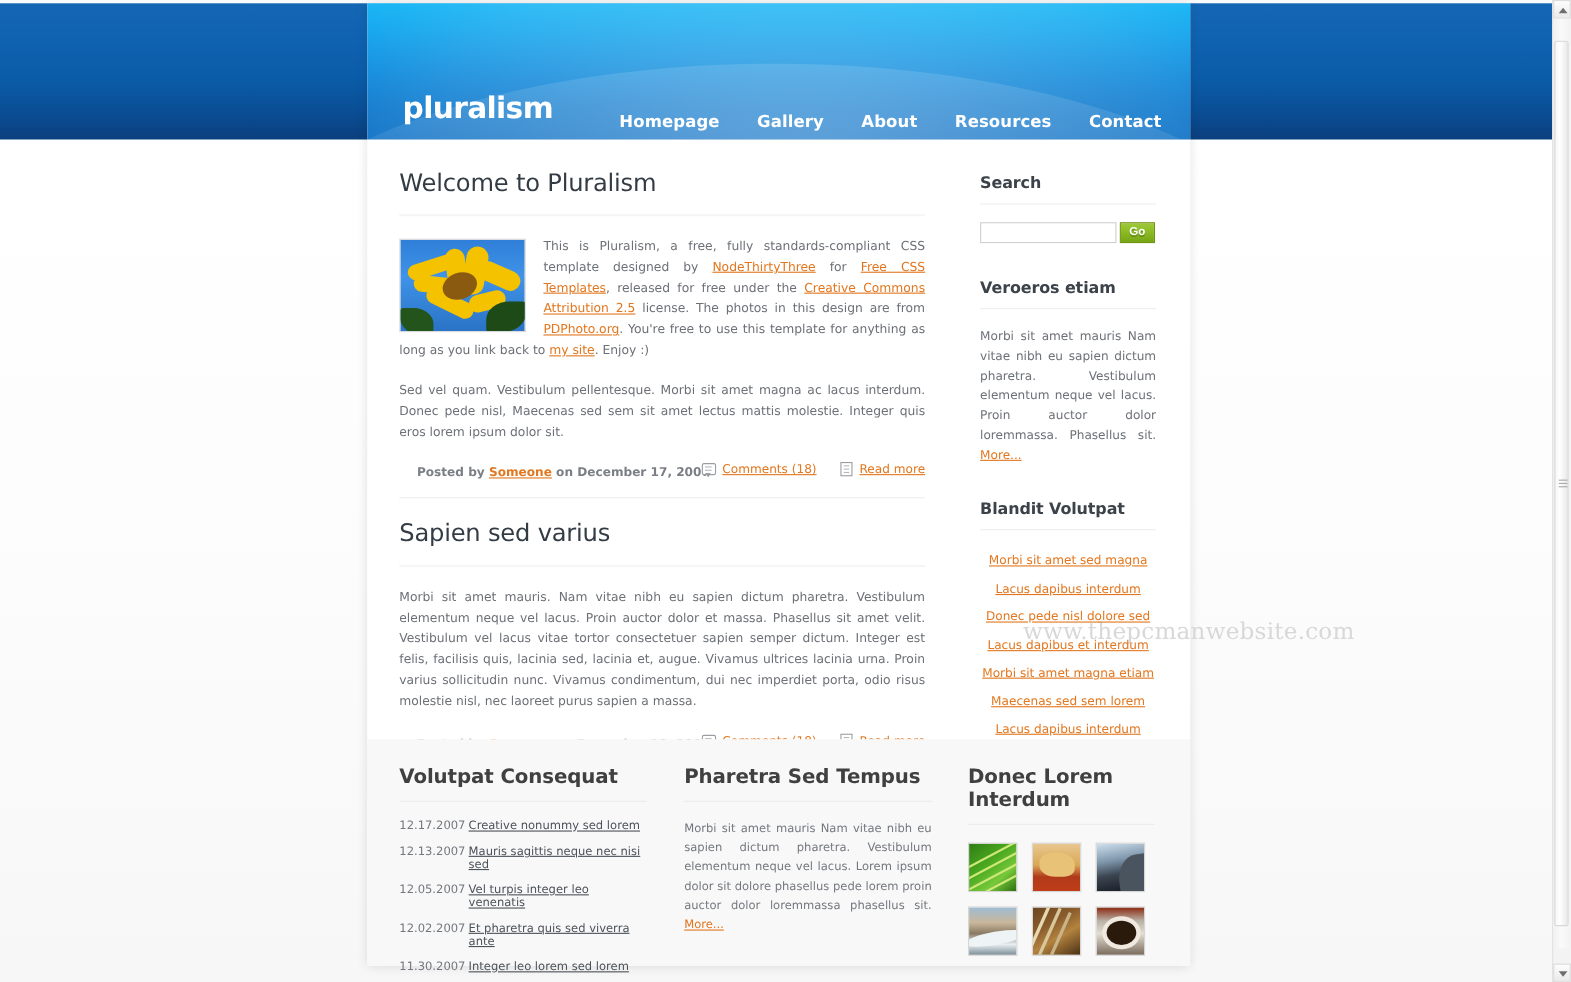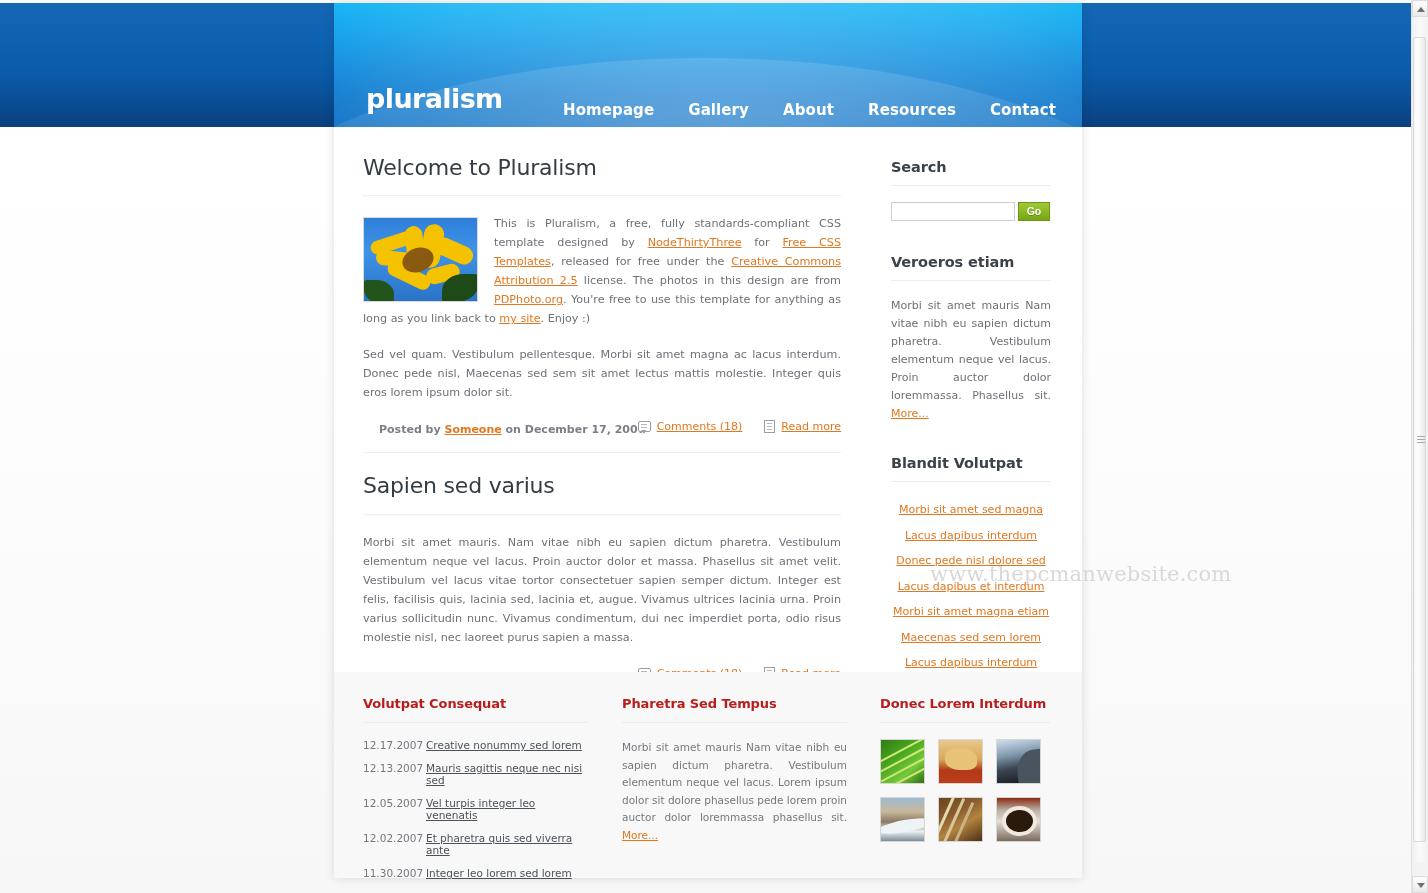--- a/index.html
+++ b/index.html
@@ -212,7 +212,7 @@
   #fcol2{left:288px;width:225px;}
   #fcol3{left:546px;width:170px;}
   h3.foot-title{
-    margin:0;font-size:13px;font-weight:bold;color:#b91c1c;letter-spacing:-.1px;
+    margin:0;font-size:18px;font-weight:bold;color:#404040;letter-spacing:-.1px;
   }
   .foot-rule{height:1px;background:#ececec;margin:11px 0 16px 0;}
   table.datelist{border-collapse:collapse;font-size:10.5px;width:100%;}

